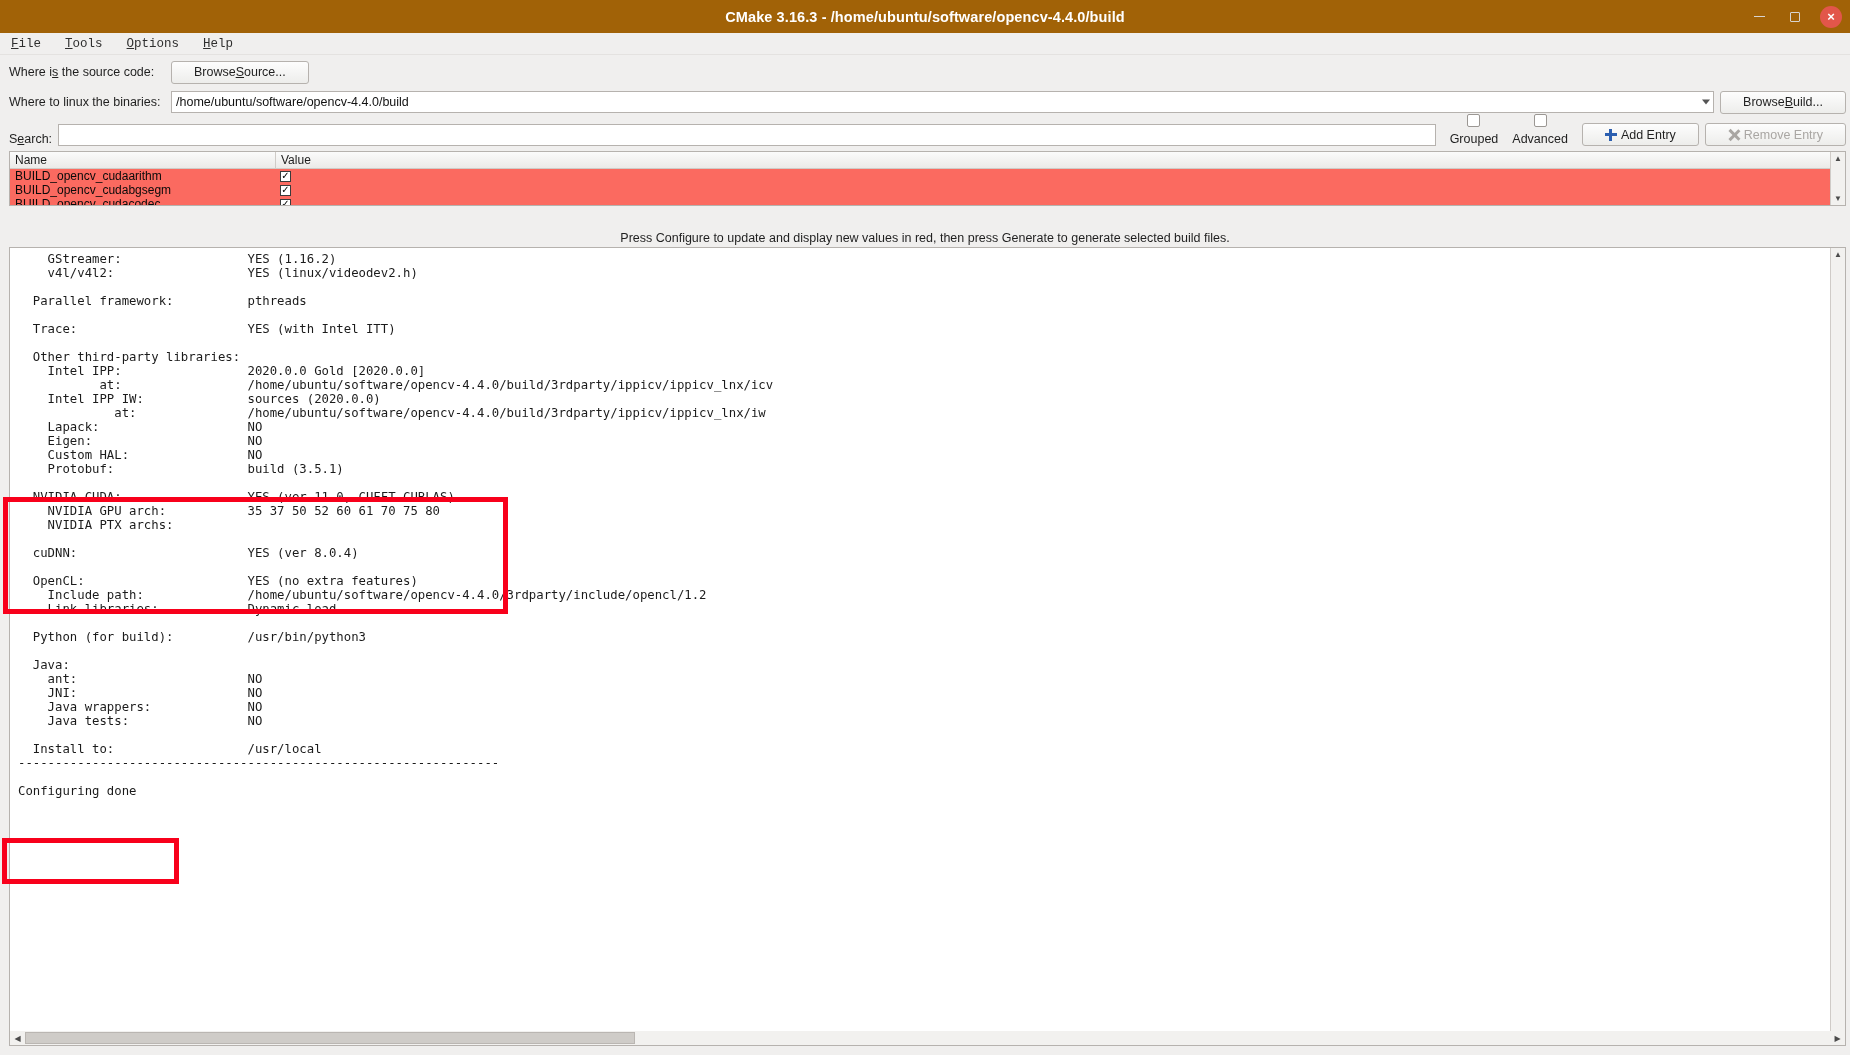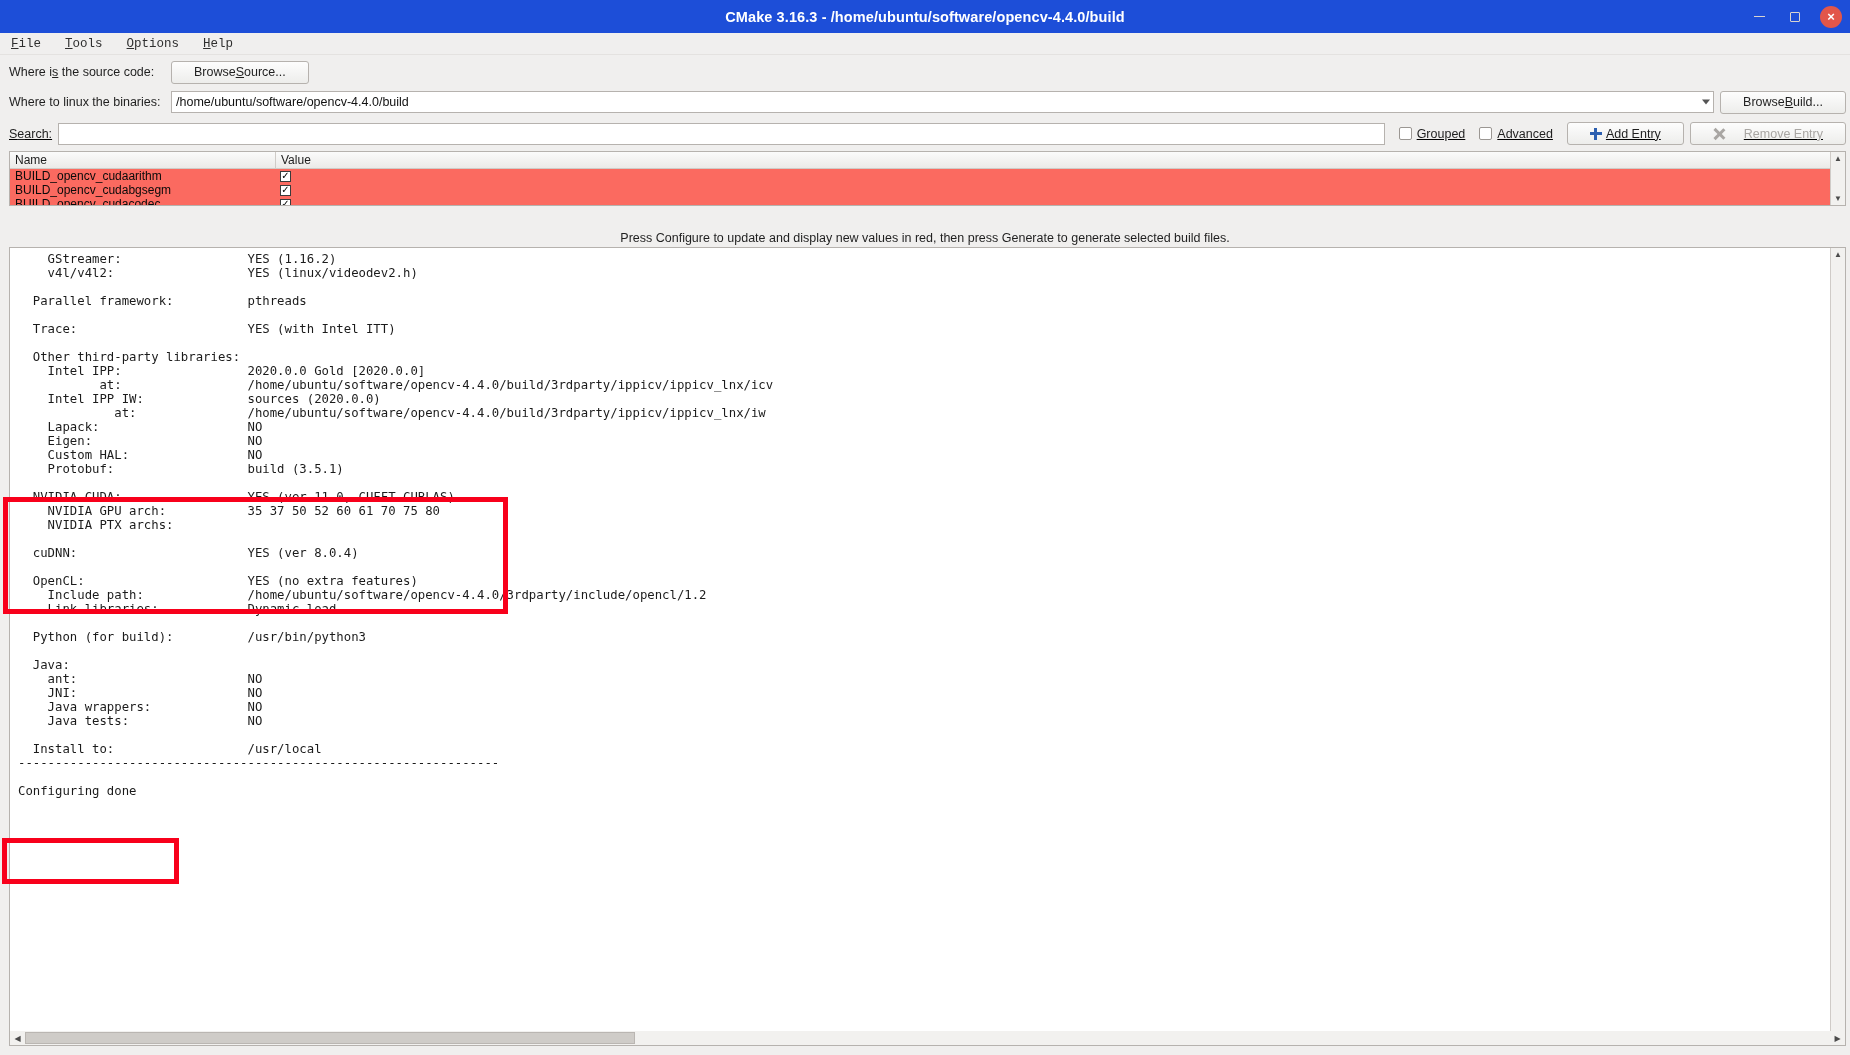--- a/index.html
+++ b/index.html
@@ -14,7 +14,7 @@
   
   .titlebar {
     height: 33px;
-    background: #1d4ed8;
+    background: #a16207;
     display: flex; align-items: center; justify-content: center;
     position: relative;
   }

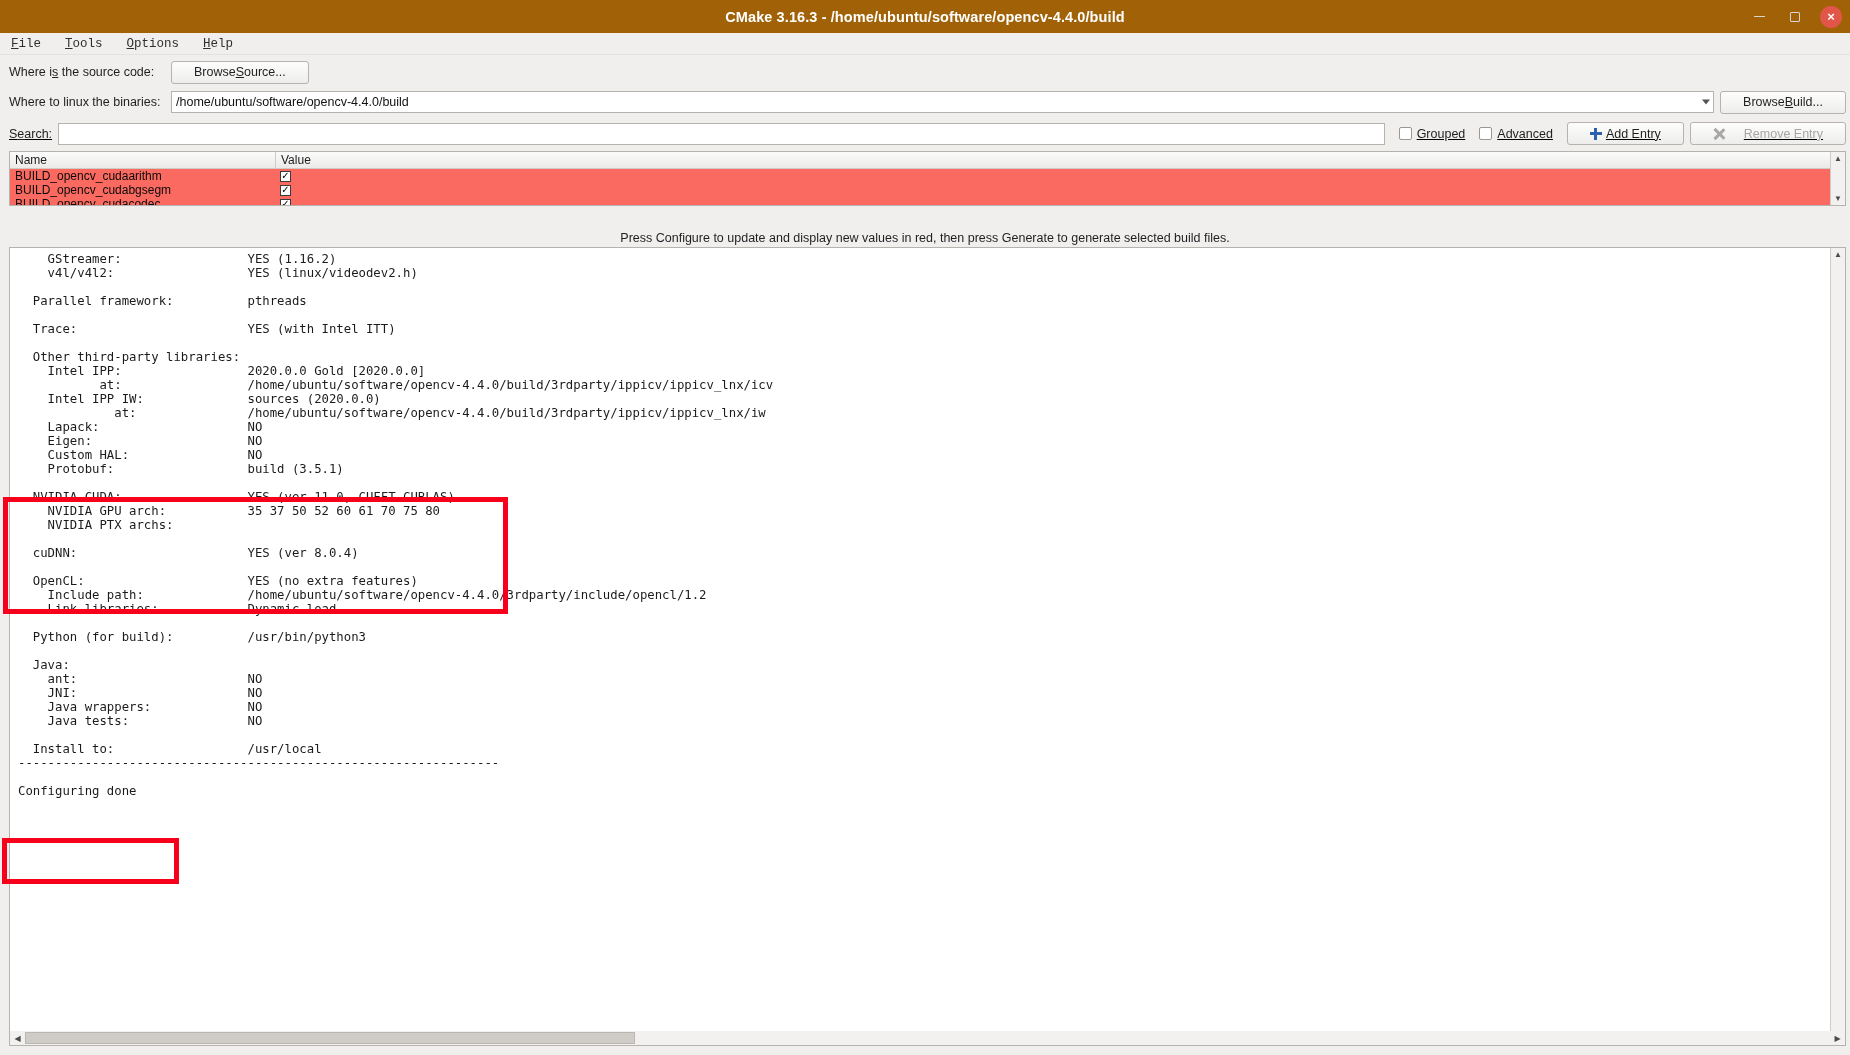--- a/index.html
+++ b/index.html
@@ -105,12 +105,11 @@
 
   
   .searchrow {
-    display: flex; align-items: center;
+    display: flex; align-items: flex-end;
     height: 25px;
     margin-top: 6px;
     padding: 0 4px 0 9px;
     gap: 6px;
-    text-decoration: underline;
   }
   .searchlabel { font-size: 12.5px; color: #1f1f1f; white-space: nowrap; }
   .searchlabel u { text-decoration: underline; }

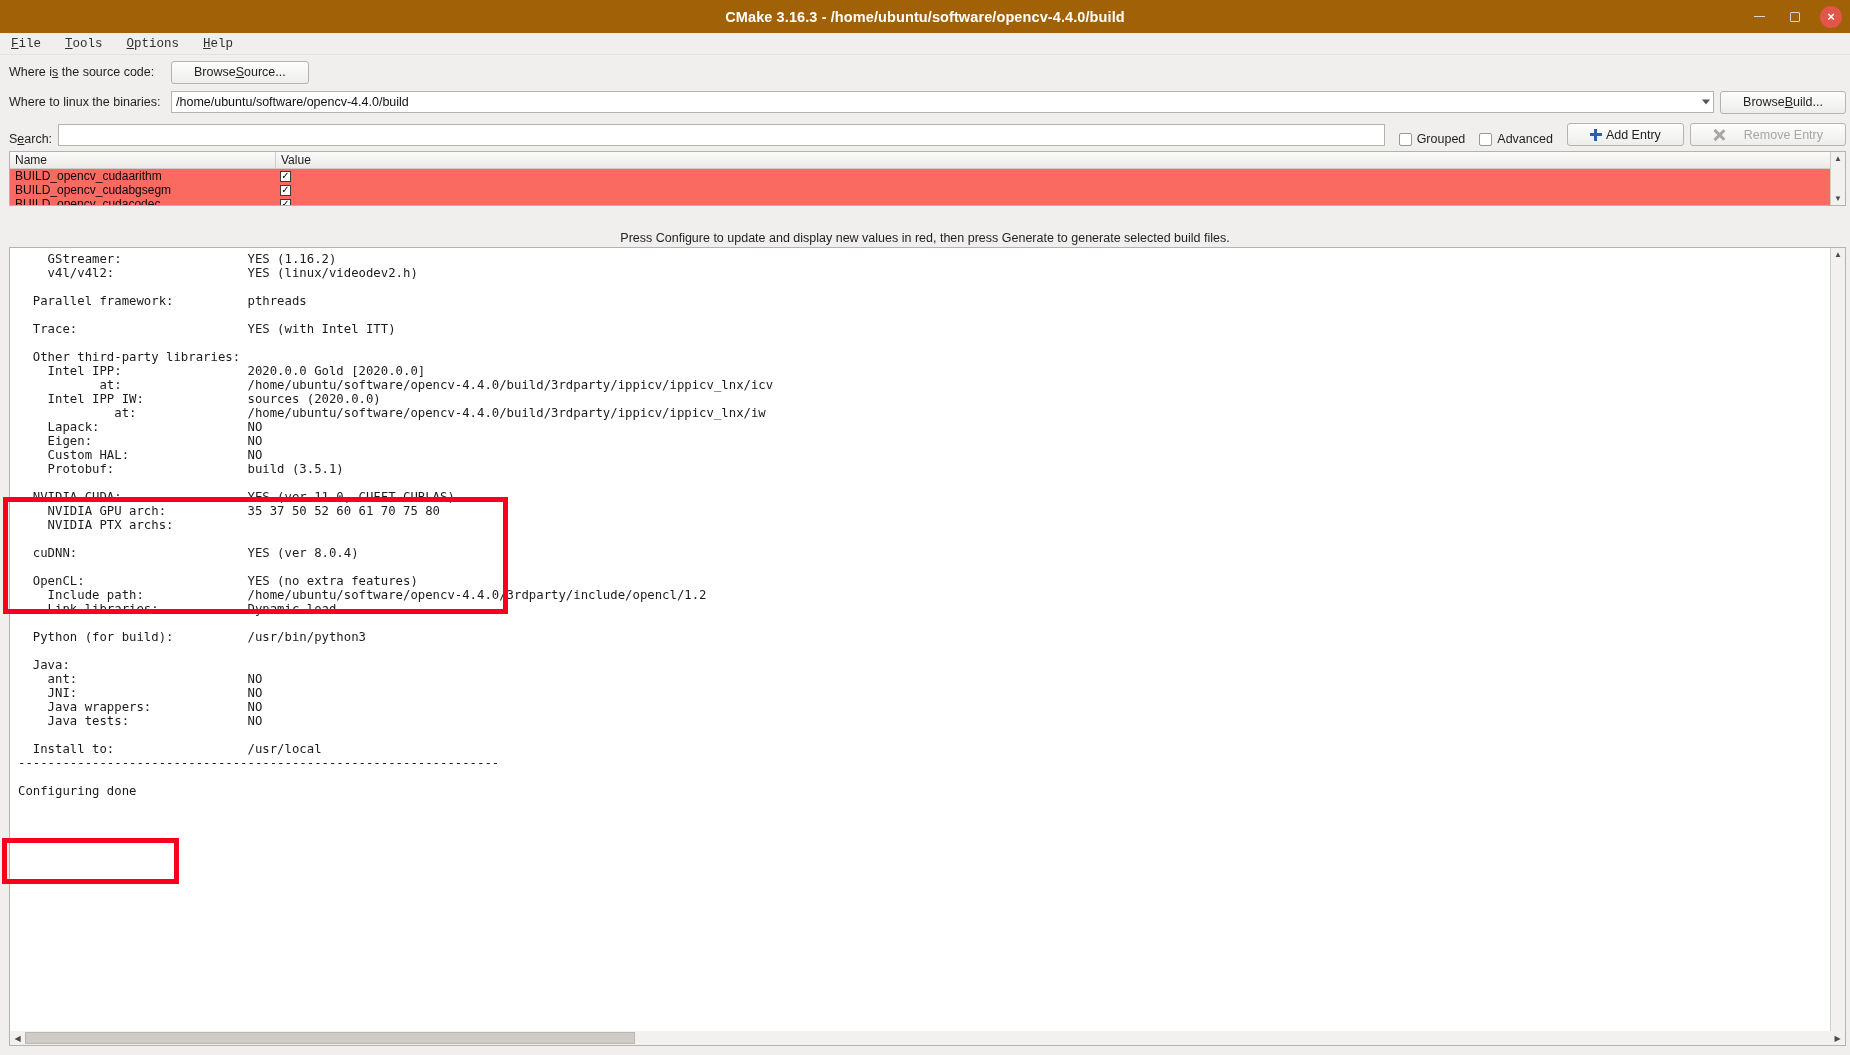--- a/index.html
+++ b/index.html
@@ -128,6 +128,7 @@
     display: flex; align-items: center; gap: 5px;
     font-size: 12.5px; color: #1f1f1f; white-space: nowrap;
     margin-left: 8px;
+    flex-direction: column;
   }
   .chkbox {
     width: 13px; height: 13px;

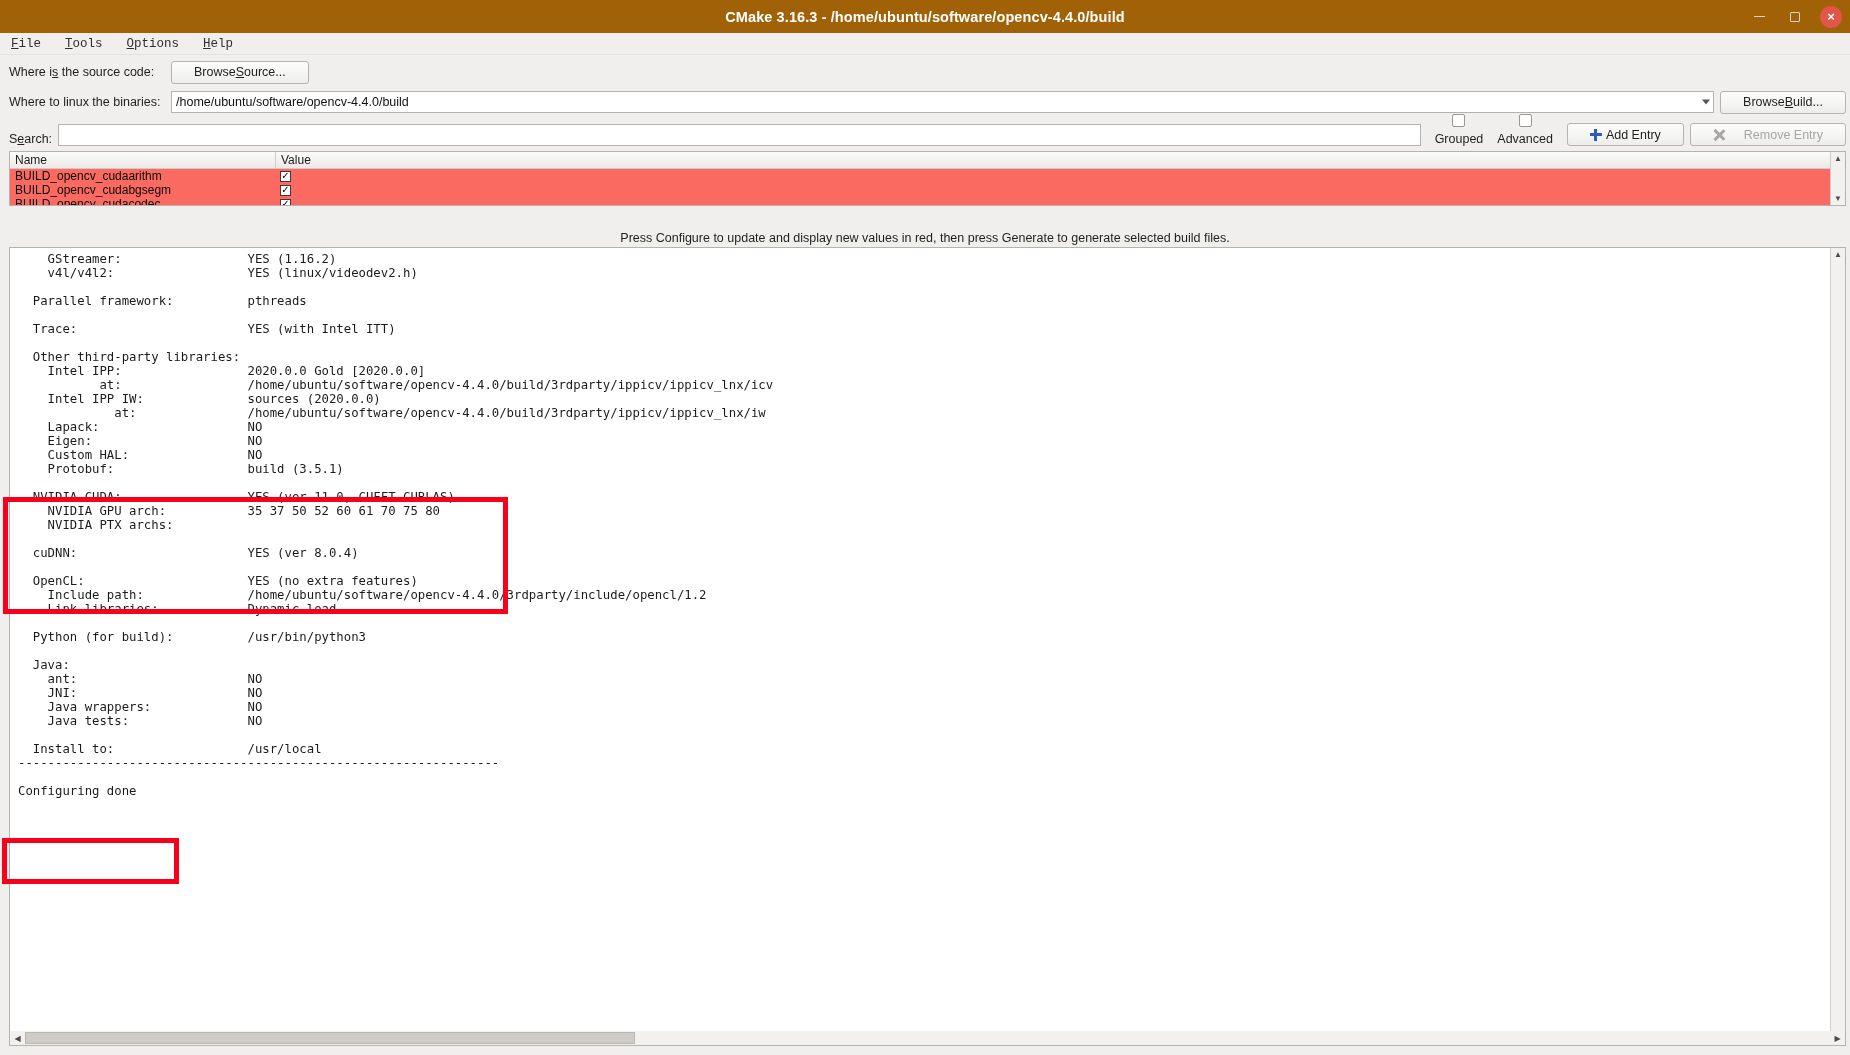--- a/index.html
+++ b/index.html
@@ -101,7 +101,7 @@
     white-space: nowrap;
   }
   .btn u { text-decoration: underline; }
-  .btn.disabled { color: #a9a6a3; gap: 15px; }
+  .btn.disabled { color: #a9a6a3; }
 
   
   .searchrow {

